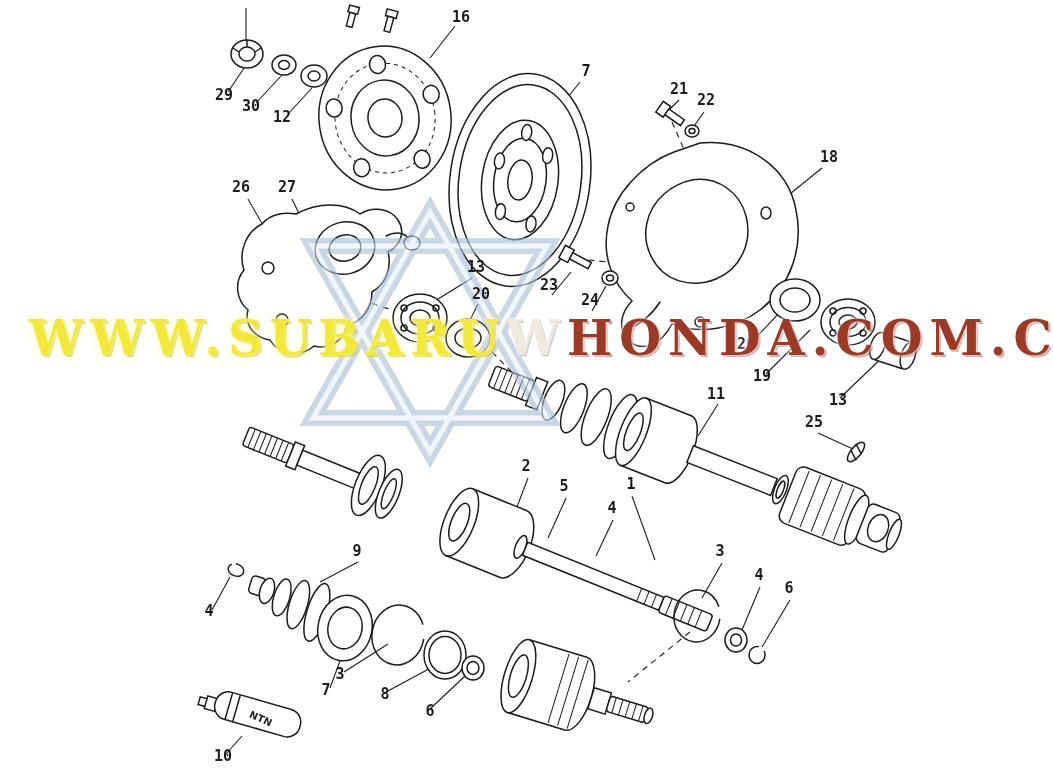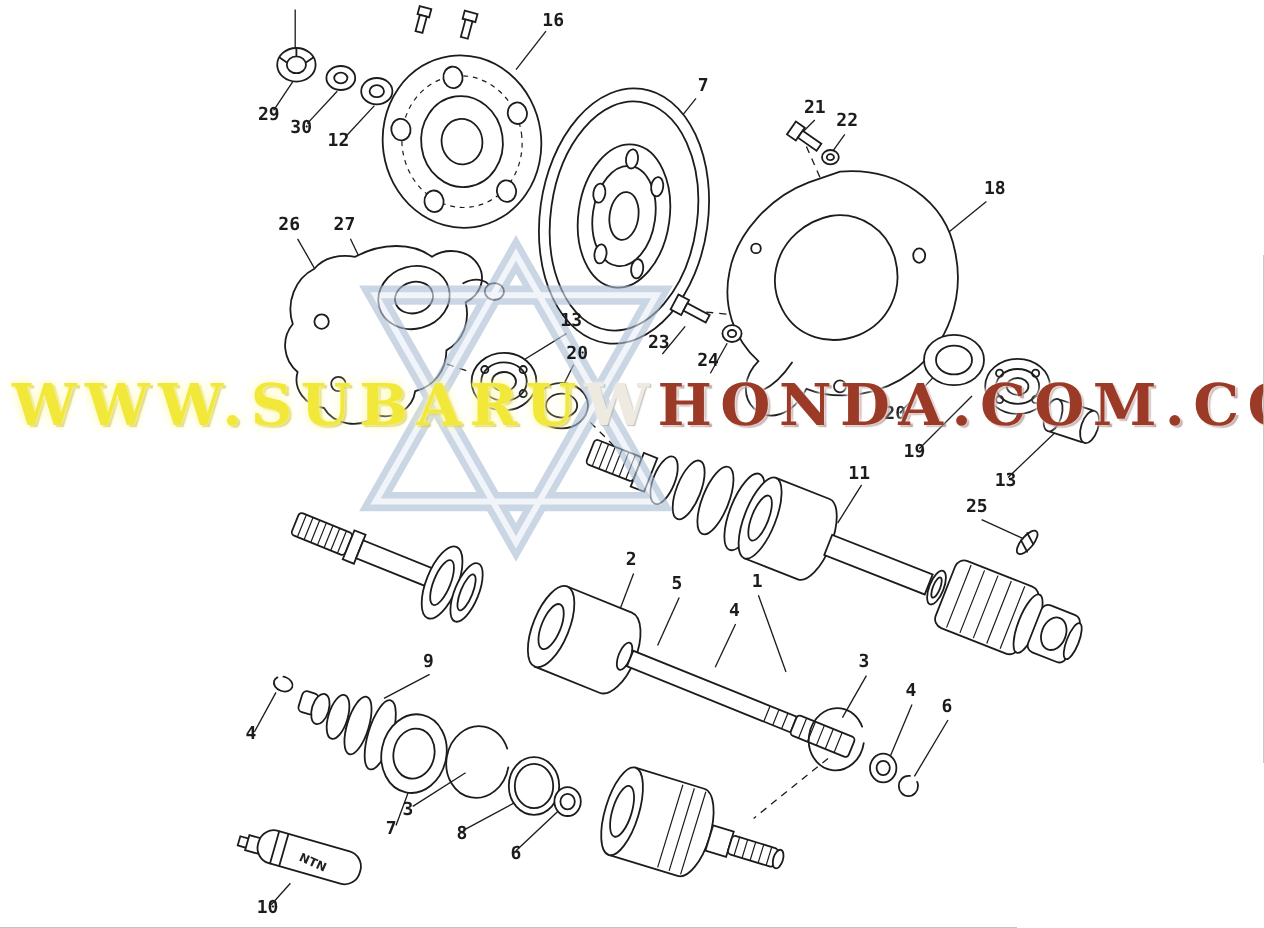--- a/index.html
+++ b/index.html
@@ -35,6 +35,7 @@
   .wm-yellow {
     color:var(--wm-yellow,#f2e83a);
     text-shadow:0 0 2px #fffbcf, 0 0 9px #fdf9a0, 2px 2px 1px rgba(180,170,20,.55);
+    margin-left:19px;
   }
   .wm-white {
     color:var(--wm-white,#eeeadf);

